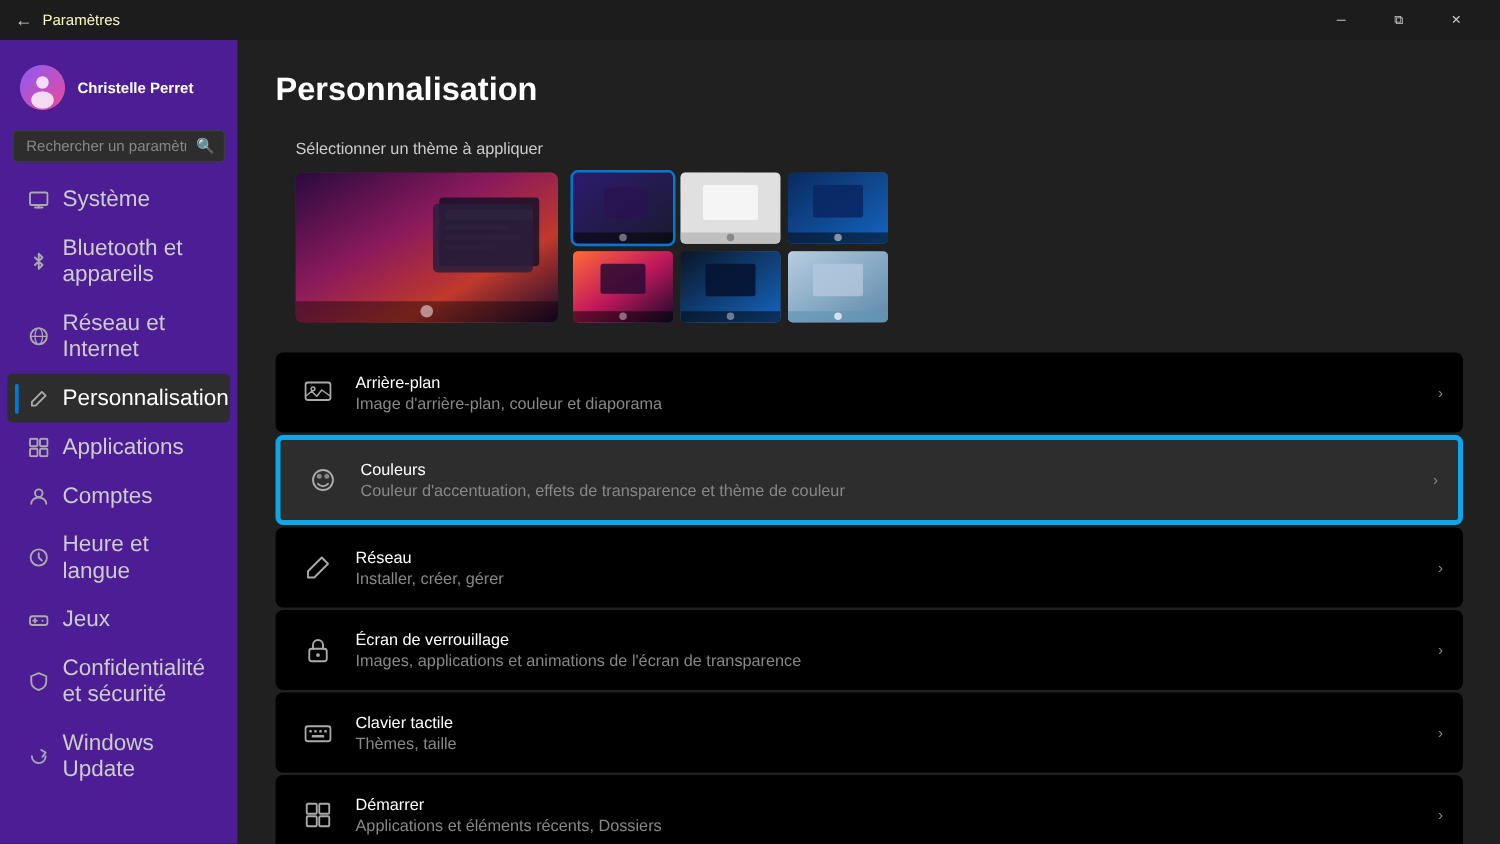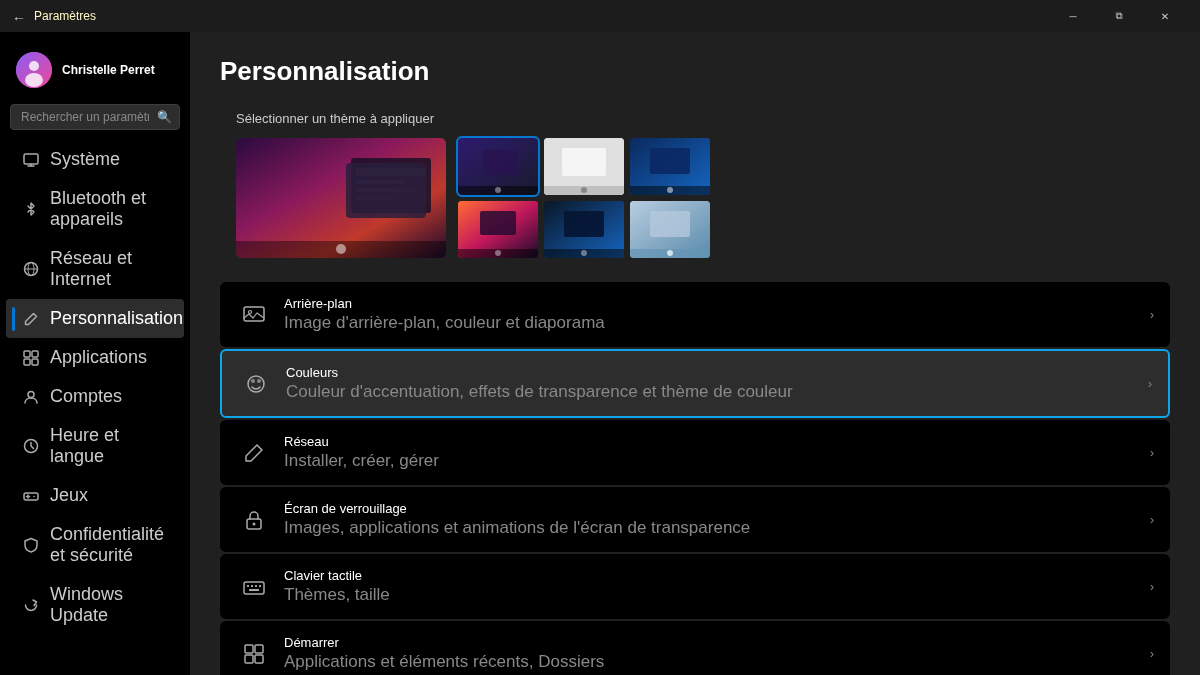--- a/index.html
+++ b/index.html
@@ -53,7 +53,7 @@
     
     .sidebar {
       width: 190px;
-      background: #000000;
+      background: #4c1d95;
       display: flex;
       flex-direction: column;
       padding-top: 8px;

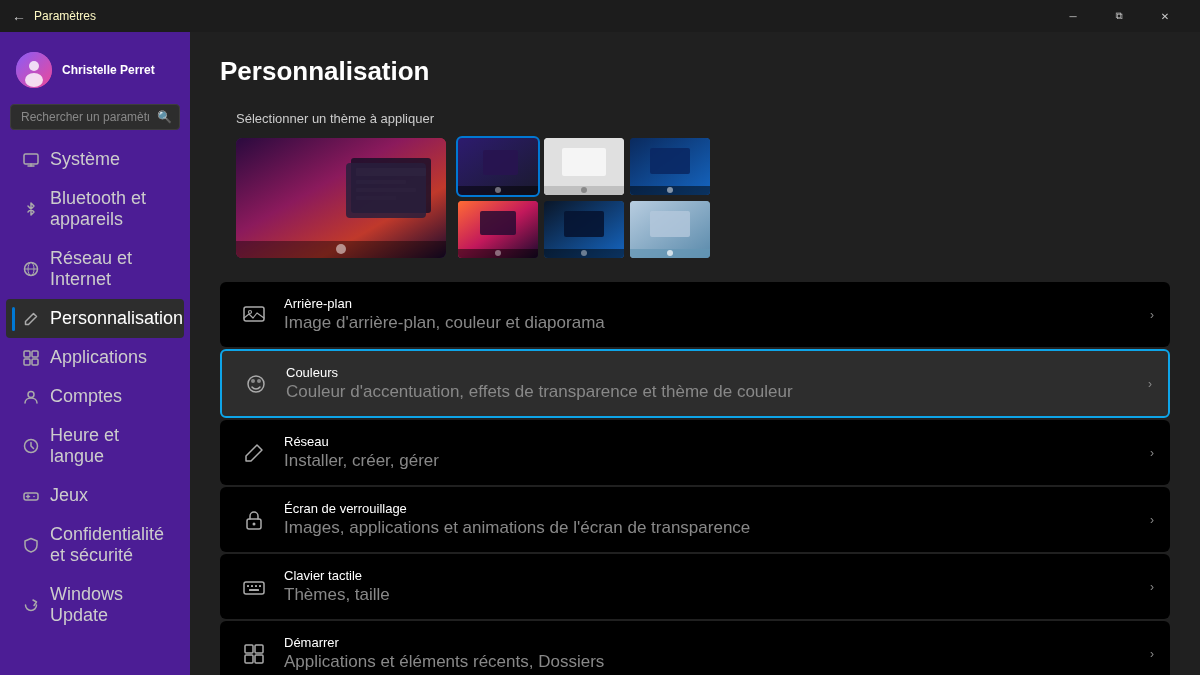--- a/index.html
+++ b/index.html
@@ -263,7 +263,7 @@
       margin-bottom: 2px;
     }
     .settings-item-desc {
-      font-size: 17px;
+      font-size: 13px;
       color: #888888;
     }
     .settings-item-arrow {

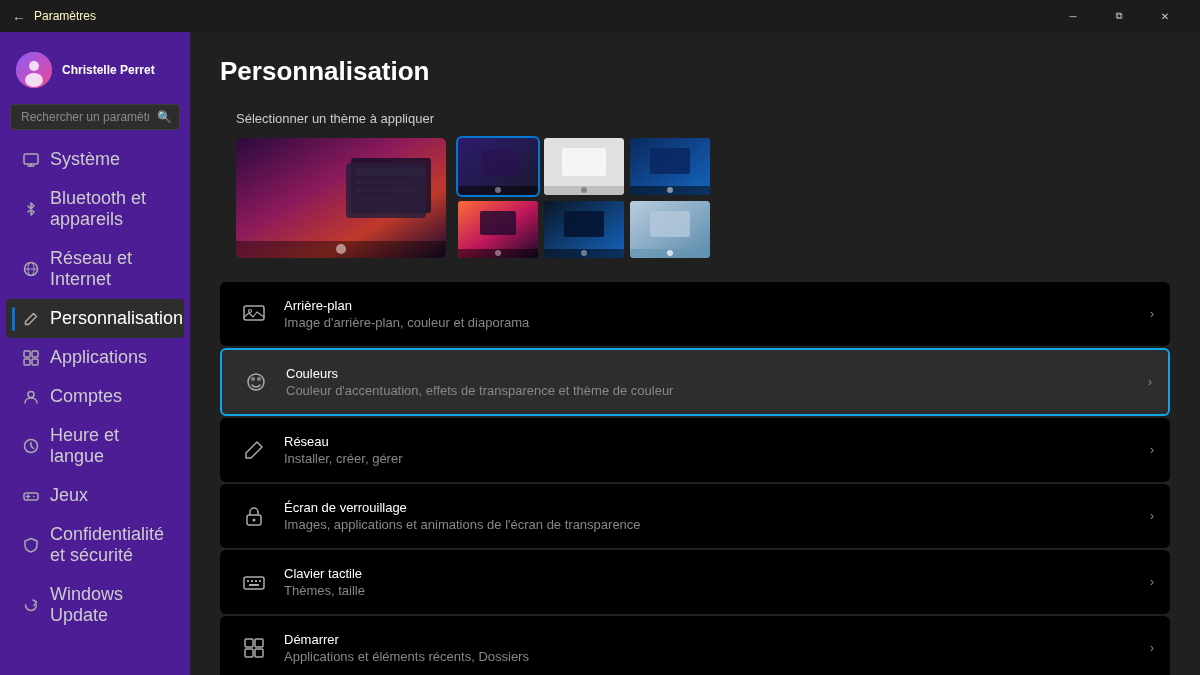--- a/index.html
+++ b/index.html
@@ -241,7 +241,7 @@
     }
     .settings-item.highlighted {
       background: #2d2d2d;
-      border: 2px solid #0ea5e9;
+      border: 4px solid #0ea5e9;
     }
     .settings-item-icon {
       width: 36px;

